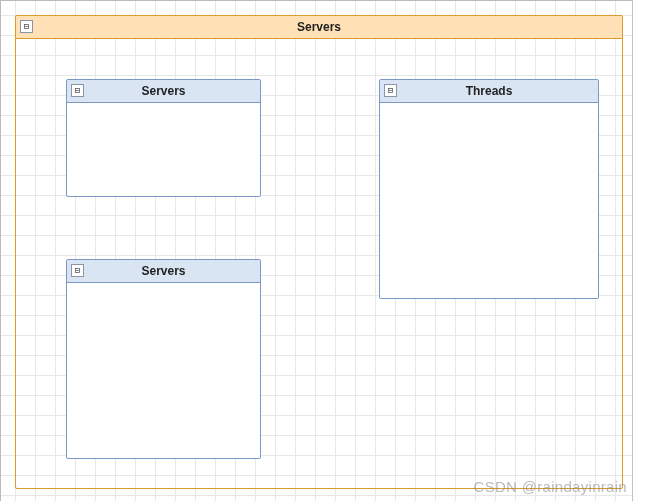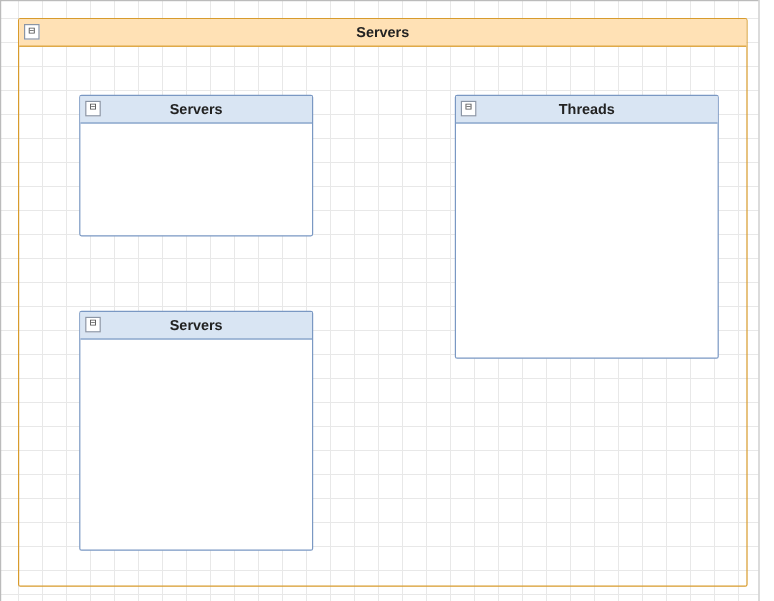--- a/index.html
+++ b/index.html
@@ -157,6 +157,7 @@
     </div>
   </div>
 
+  <div class="watermark">CSDN @raindayinrain</div>
 </div>
 
 </body></html>

